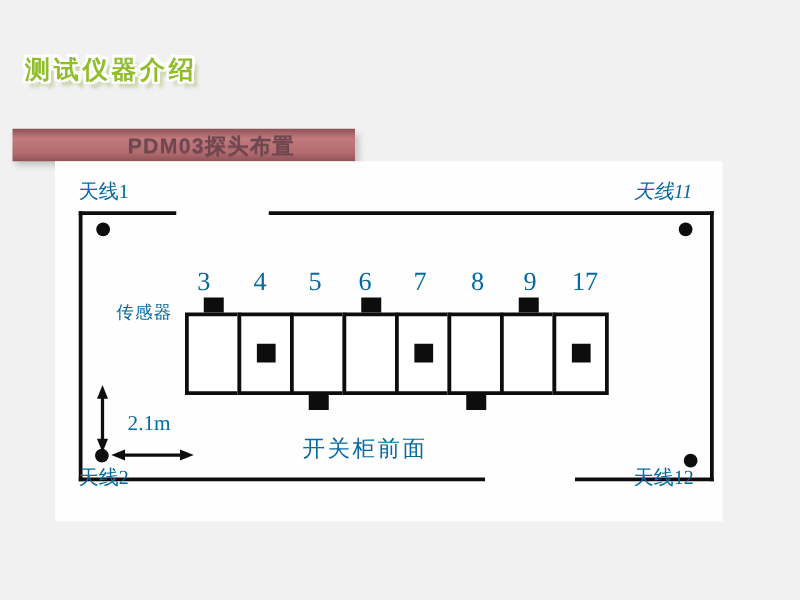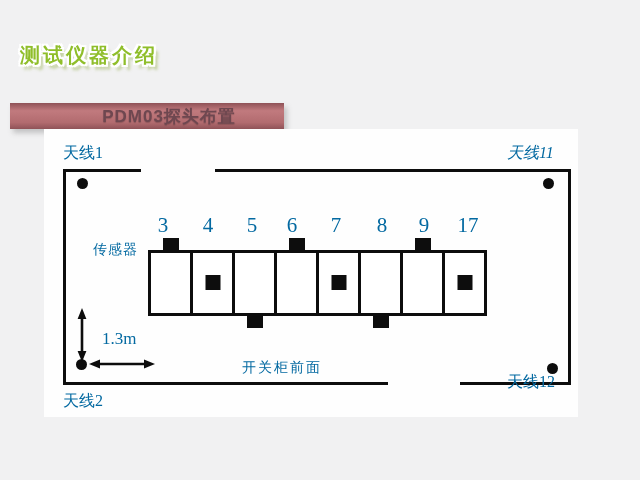--- a/index.html
+++ b/index.html
@@ -157,7 +157,7 @@
   </g>
 </svg>
 
-<div class="abs dia-text dim-label">1.3m</div>
+<div class="abs dia-text dim-label">2.1m</div>
 
 <div class="abs dia-text cabinet-label">开关柜前面</div>
 

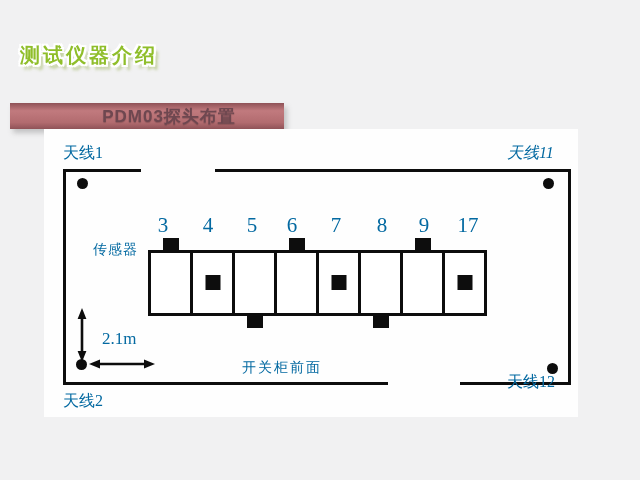--- a/index.html
+++ b/index.html
@@ -60,7 +60,7 @@
   .sensor-label{font-size:14px;left:93px;top:217px;letter-spacing:1px;margin-top:24px;}
   .sensor-number{font-size:21px;top:213px;transform:translateX(-50%);}
   .dim-label{font-size:17px;left:102px;top:329px;}
-  .cabinet-label{font-size:14px;left:242px;top:359px;letter-spacing:2px;}
+  .cabinet-label{font-size:18px;left:242px;top:347px;letter-spacing:2px;}
 
   
   .sensor-row{

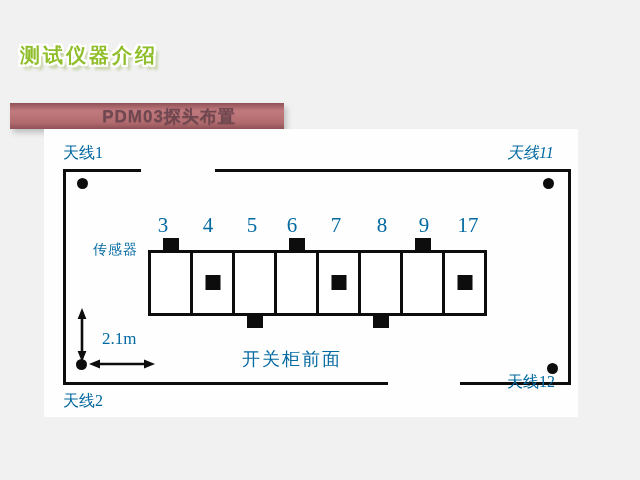--- a/index.html
+++ b/index.html
@@ -96,7 +96,7 @@
 
 <div class="abs dia-text antenna-label" style="left:63px;top:143px;">天线1</div>
 <div class="abs dia-text antenna-label" style="left:507px;top:143px;font-style:italic;">天线11</div>
-<div class="abs dia-text antenna-label" style="left:63px;top:391px;">天线2</div>
+<div class="abs dia-text antenna-label" style="left:63px;top:372px;">天线2</div>
 <div class="abs dia-text antenna-label" style="left:507px;top:372px;">天线12</div>
 
 <div class="abs dot" style="left:77px;top:178px;"></div>

